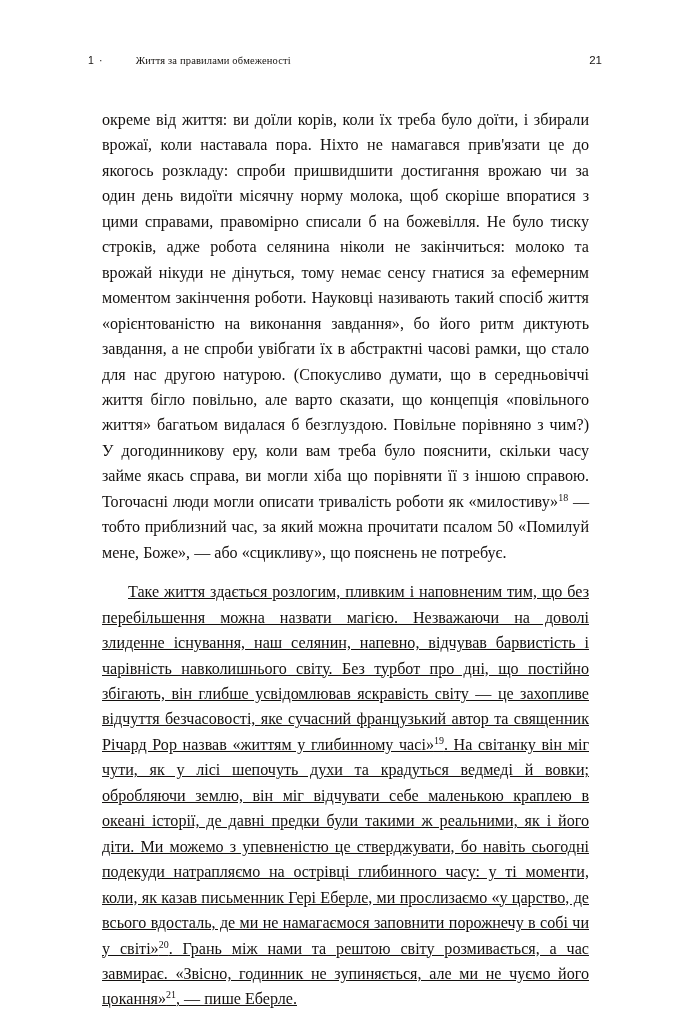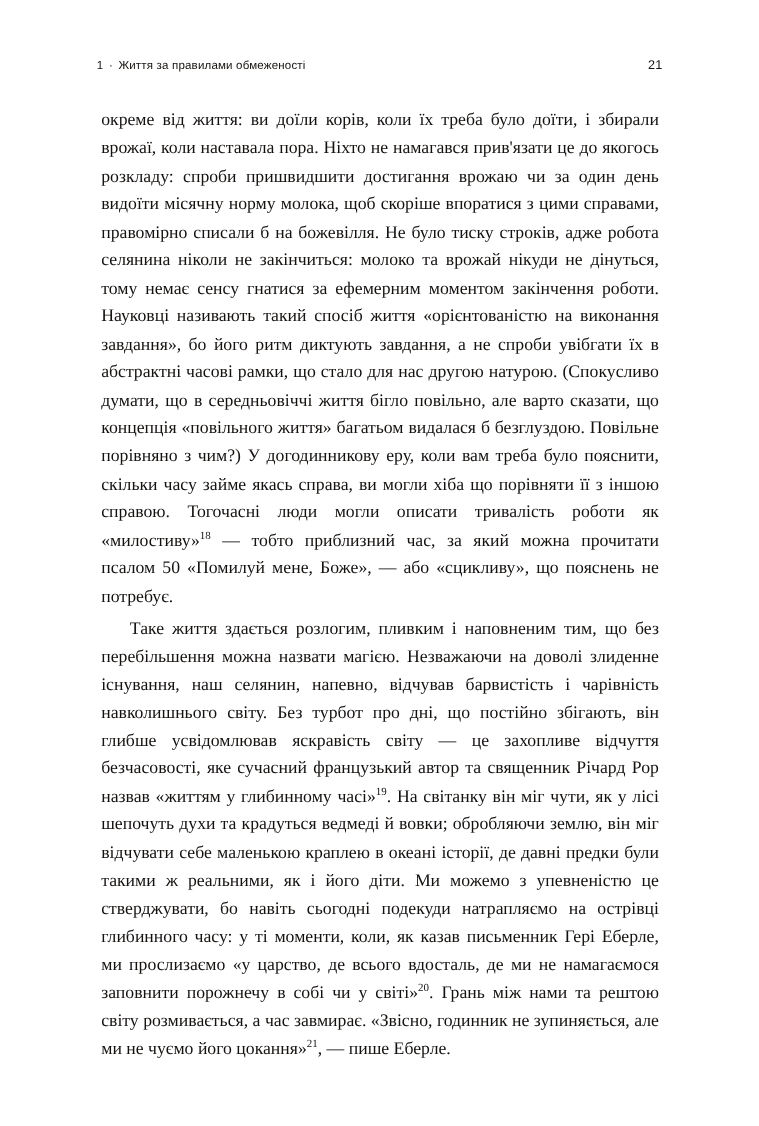--- a/index.html
+++ b/index.html
@@ -53,8 +53,9 @@
     padding: 0 5px;
   }
   .chapter-title {
-    font-family: Liberation Sans, sans-serif;
+    font-family: Liberation Serif, serif;
     font-size: 10.5px;
+    margin-left: 28px;
   }
   .page-number {
     font-family: "Liberation Sans", "DejaVu Sans", sans-serif;

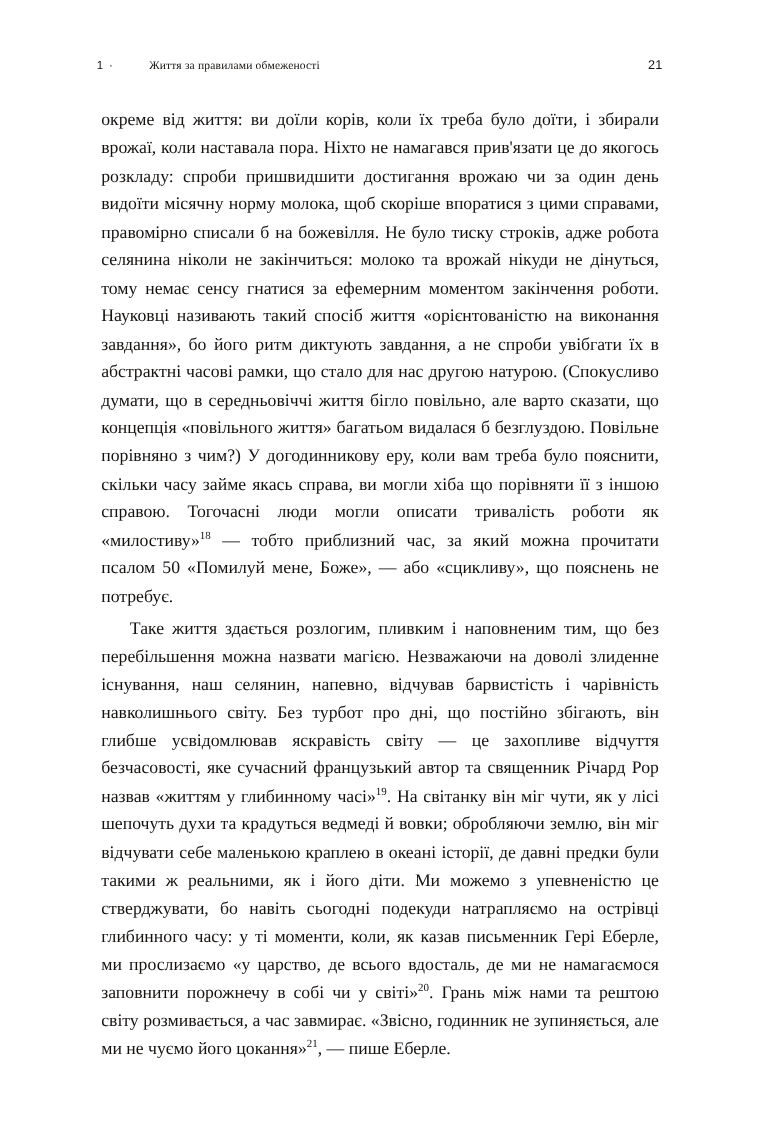--- a/index.html
+++ b/index.html
@@ -75,7 +75,7 @@
     color: #14110f;
   }
   .body-text p {
-    margin: 4px;
+    margin: 14px;
   }
   .body-text p.indent {
     text-indent: 26px;

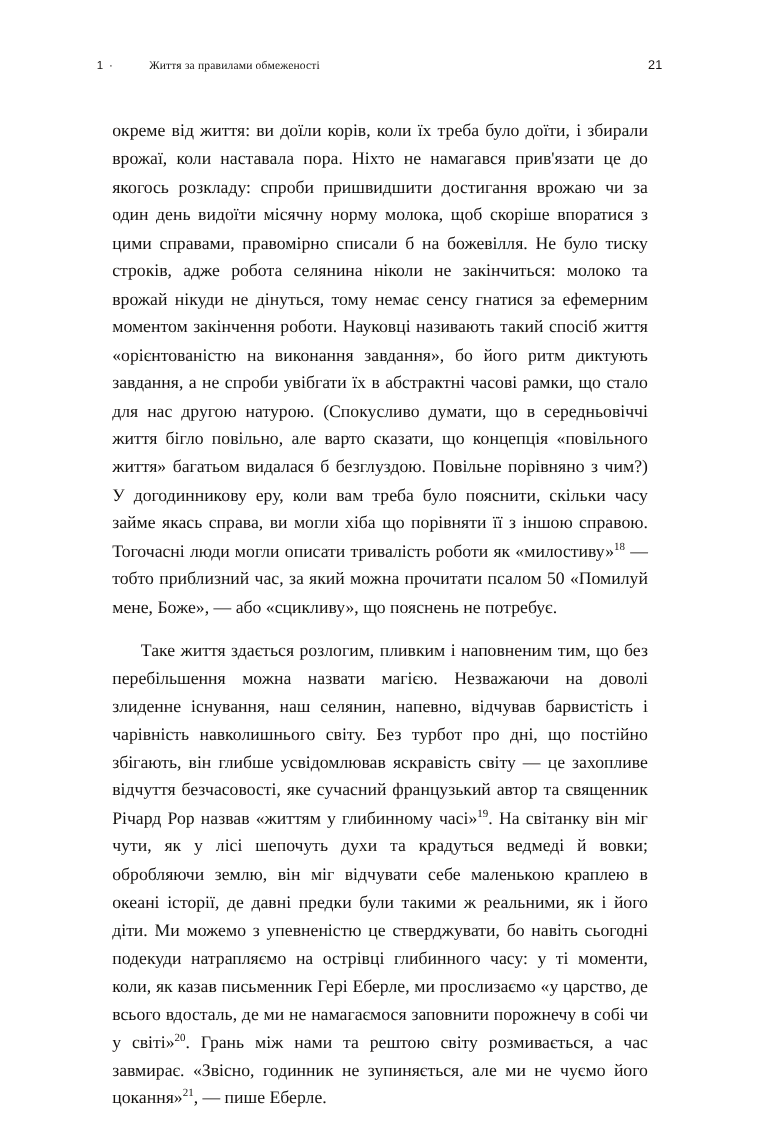--- a/index.html
+++ b/index.html
@@ -79,6 +79,7 @@
   }
   .body-text p.indent {
     text-indent: 26px;
+    text-decoration: underline;
   }
   sup {
     font-size: 0.62em;

